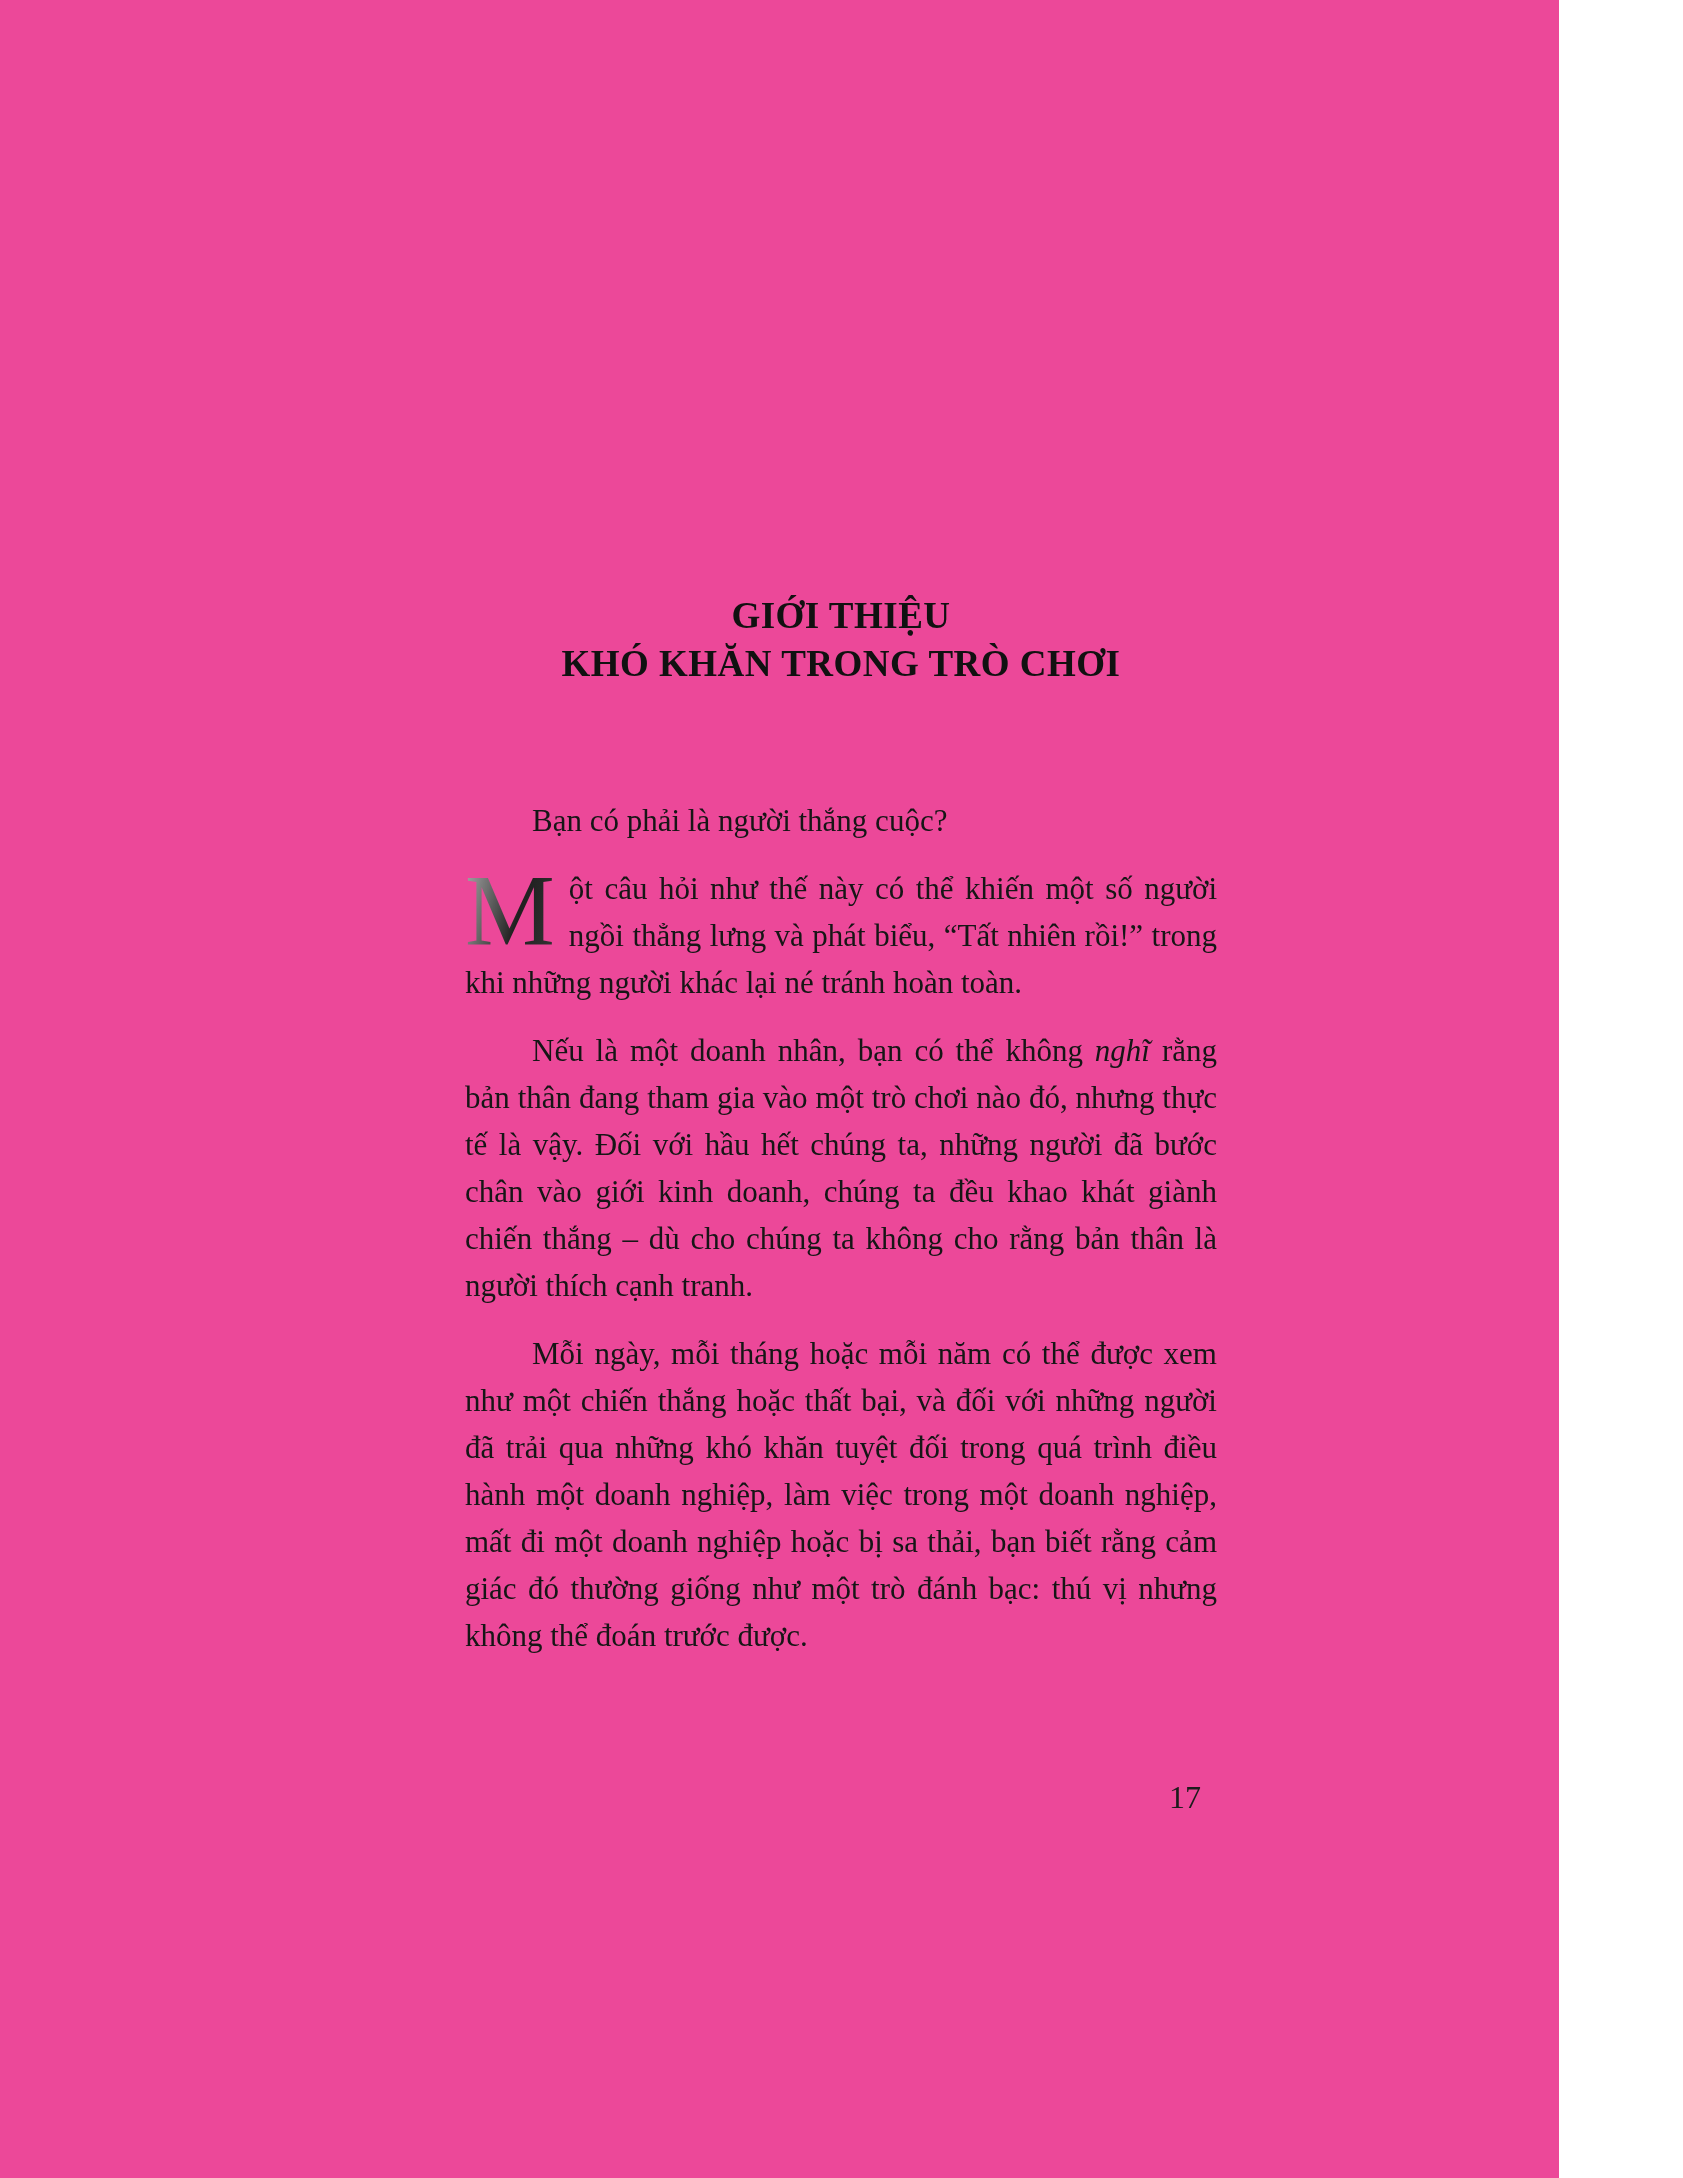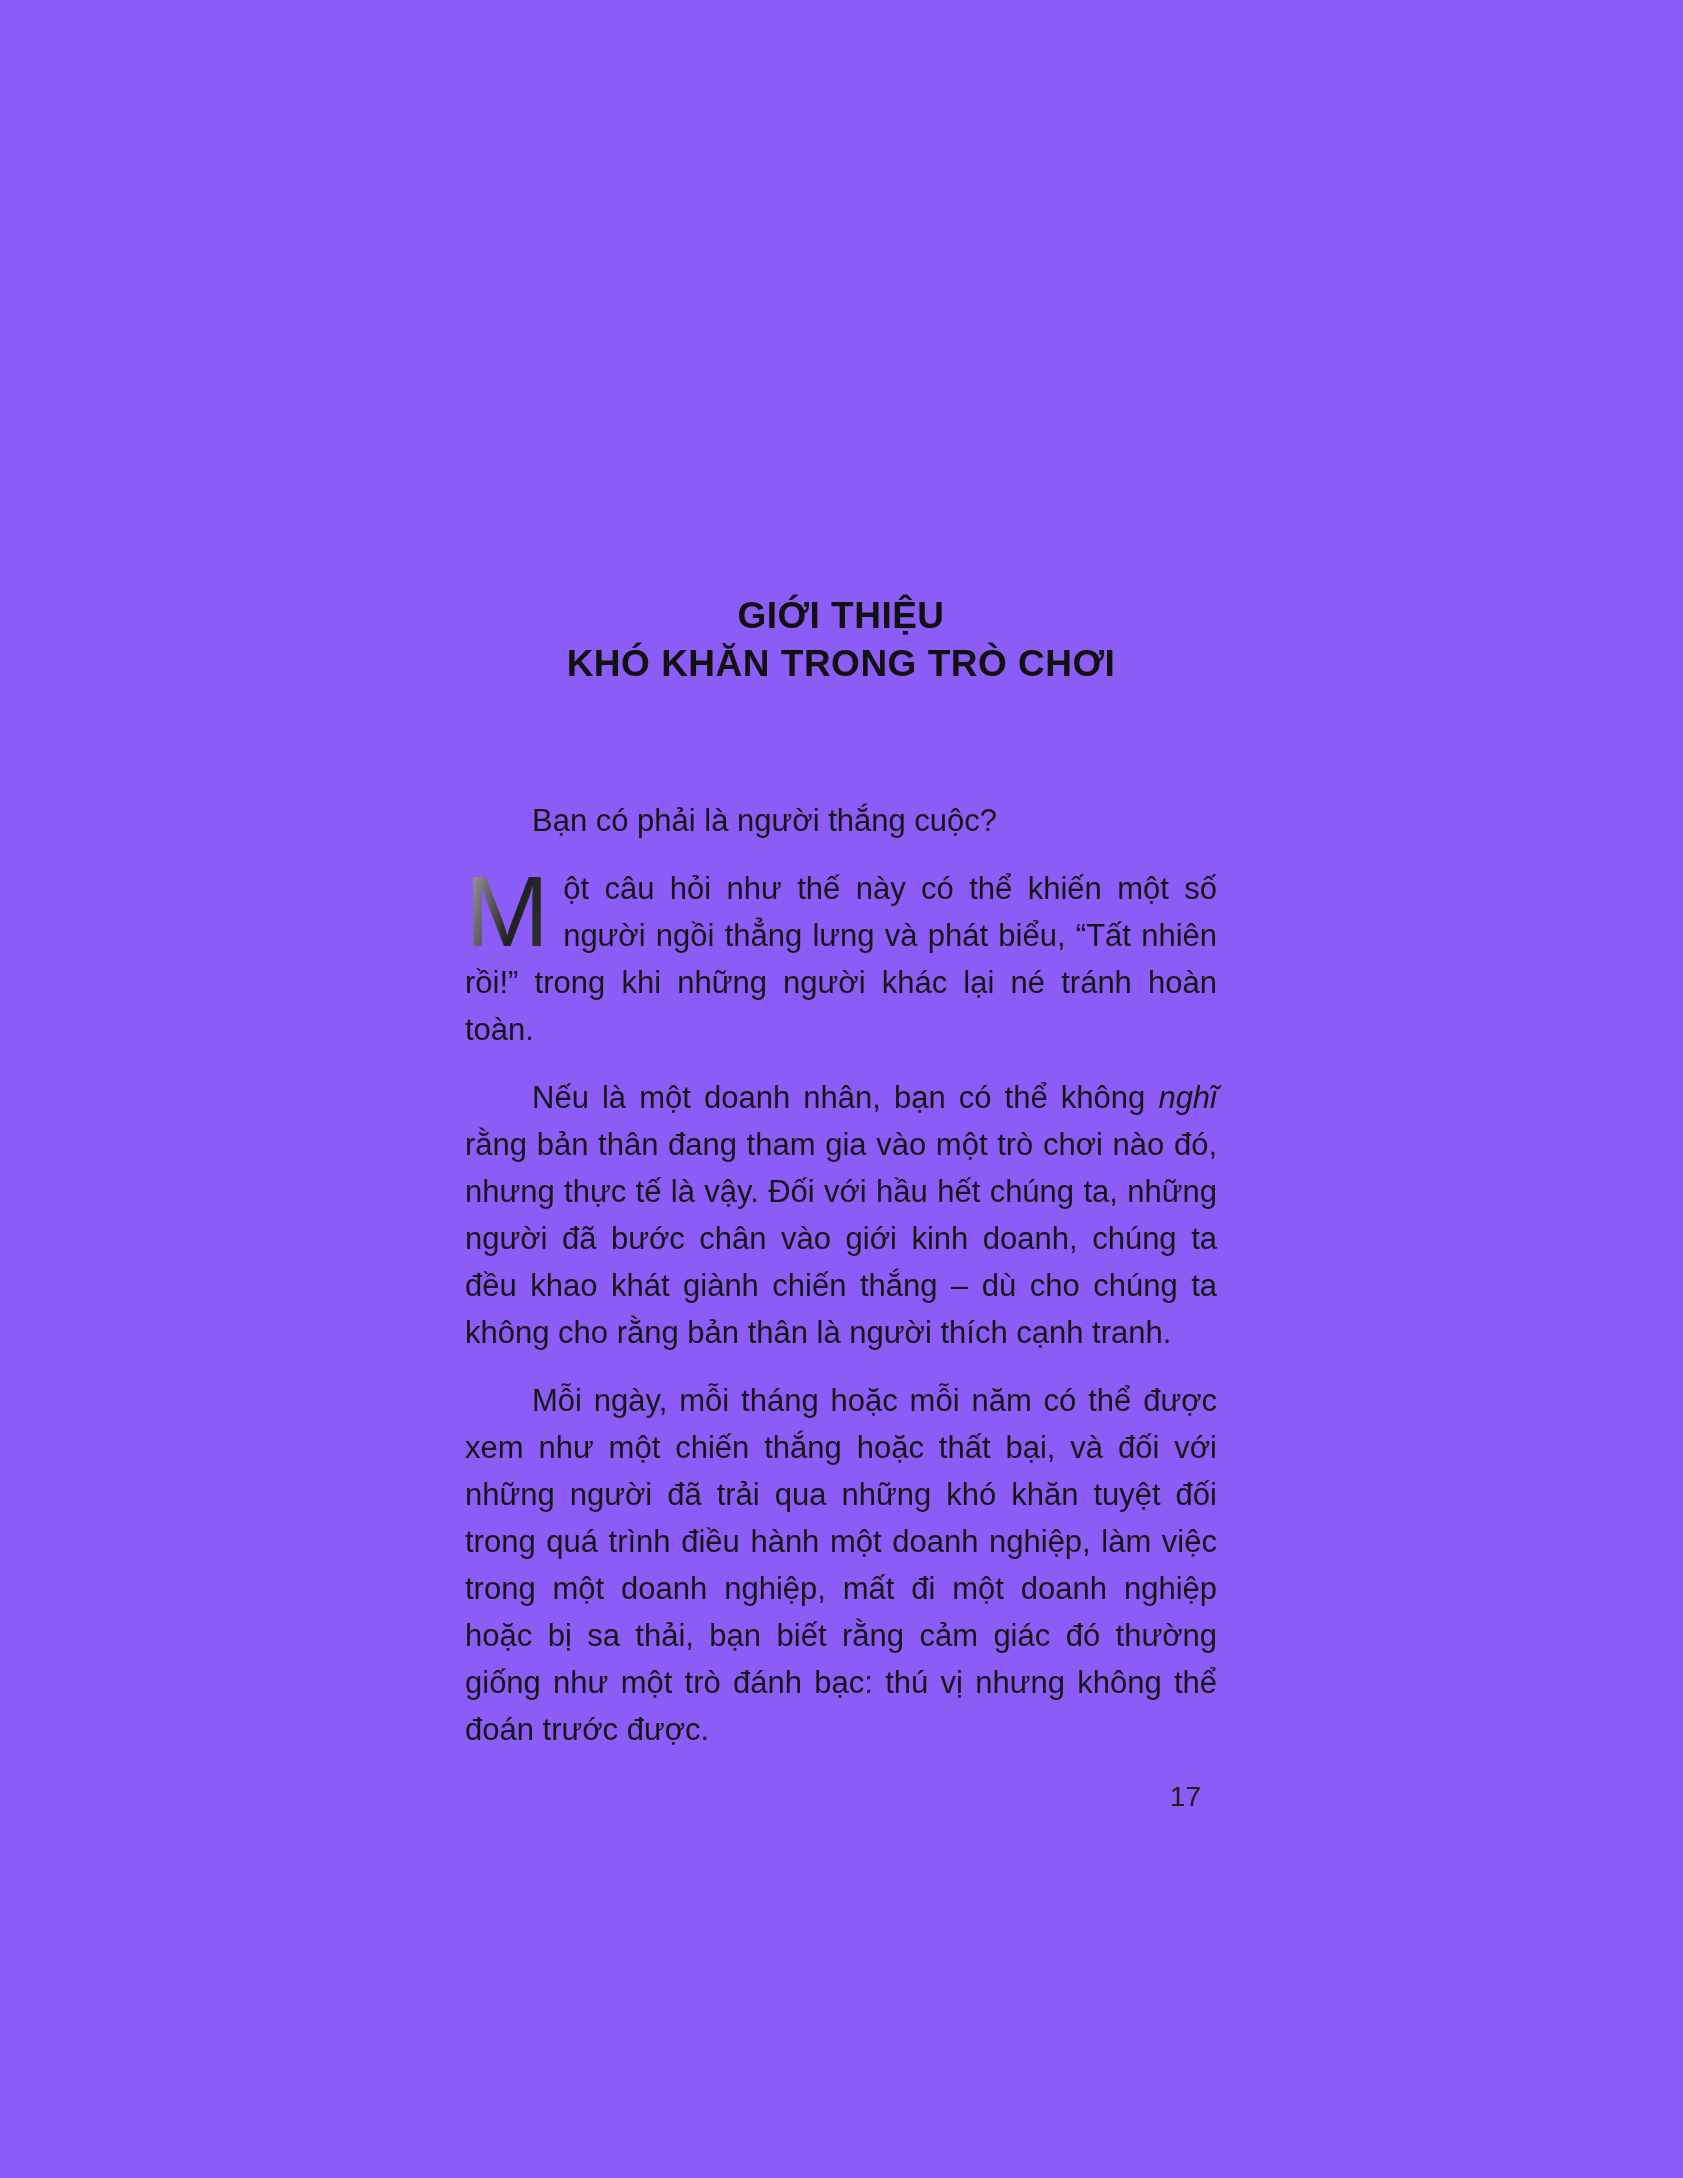--- a/index.html
+++ b/index.html
@@ -9,10 +9,10 @@
   }
   .page {
     position: relative;
-    width: 1683px;
+    width: 1559px;
     height: 2178px;
-    background: #8b5cf6;
-    font-family: Liberation Sans, sans-serif;
+    background: #ec4899;
+    font-family: Liberation Serif, serif;
     color: #161616;
     overflow: hidden;
   }

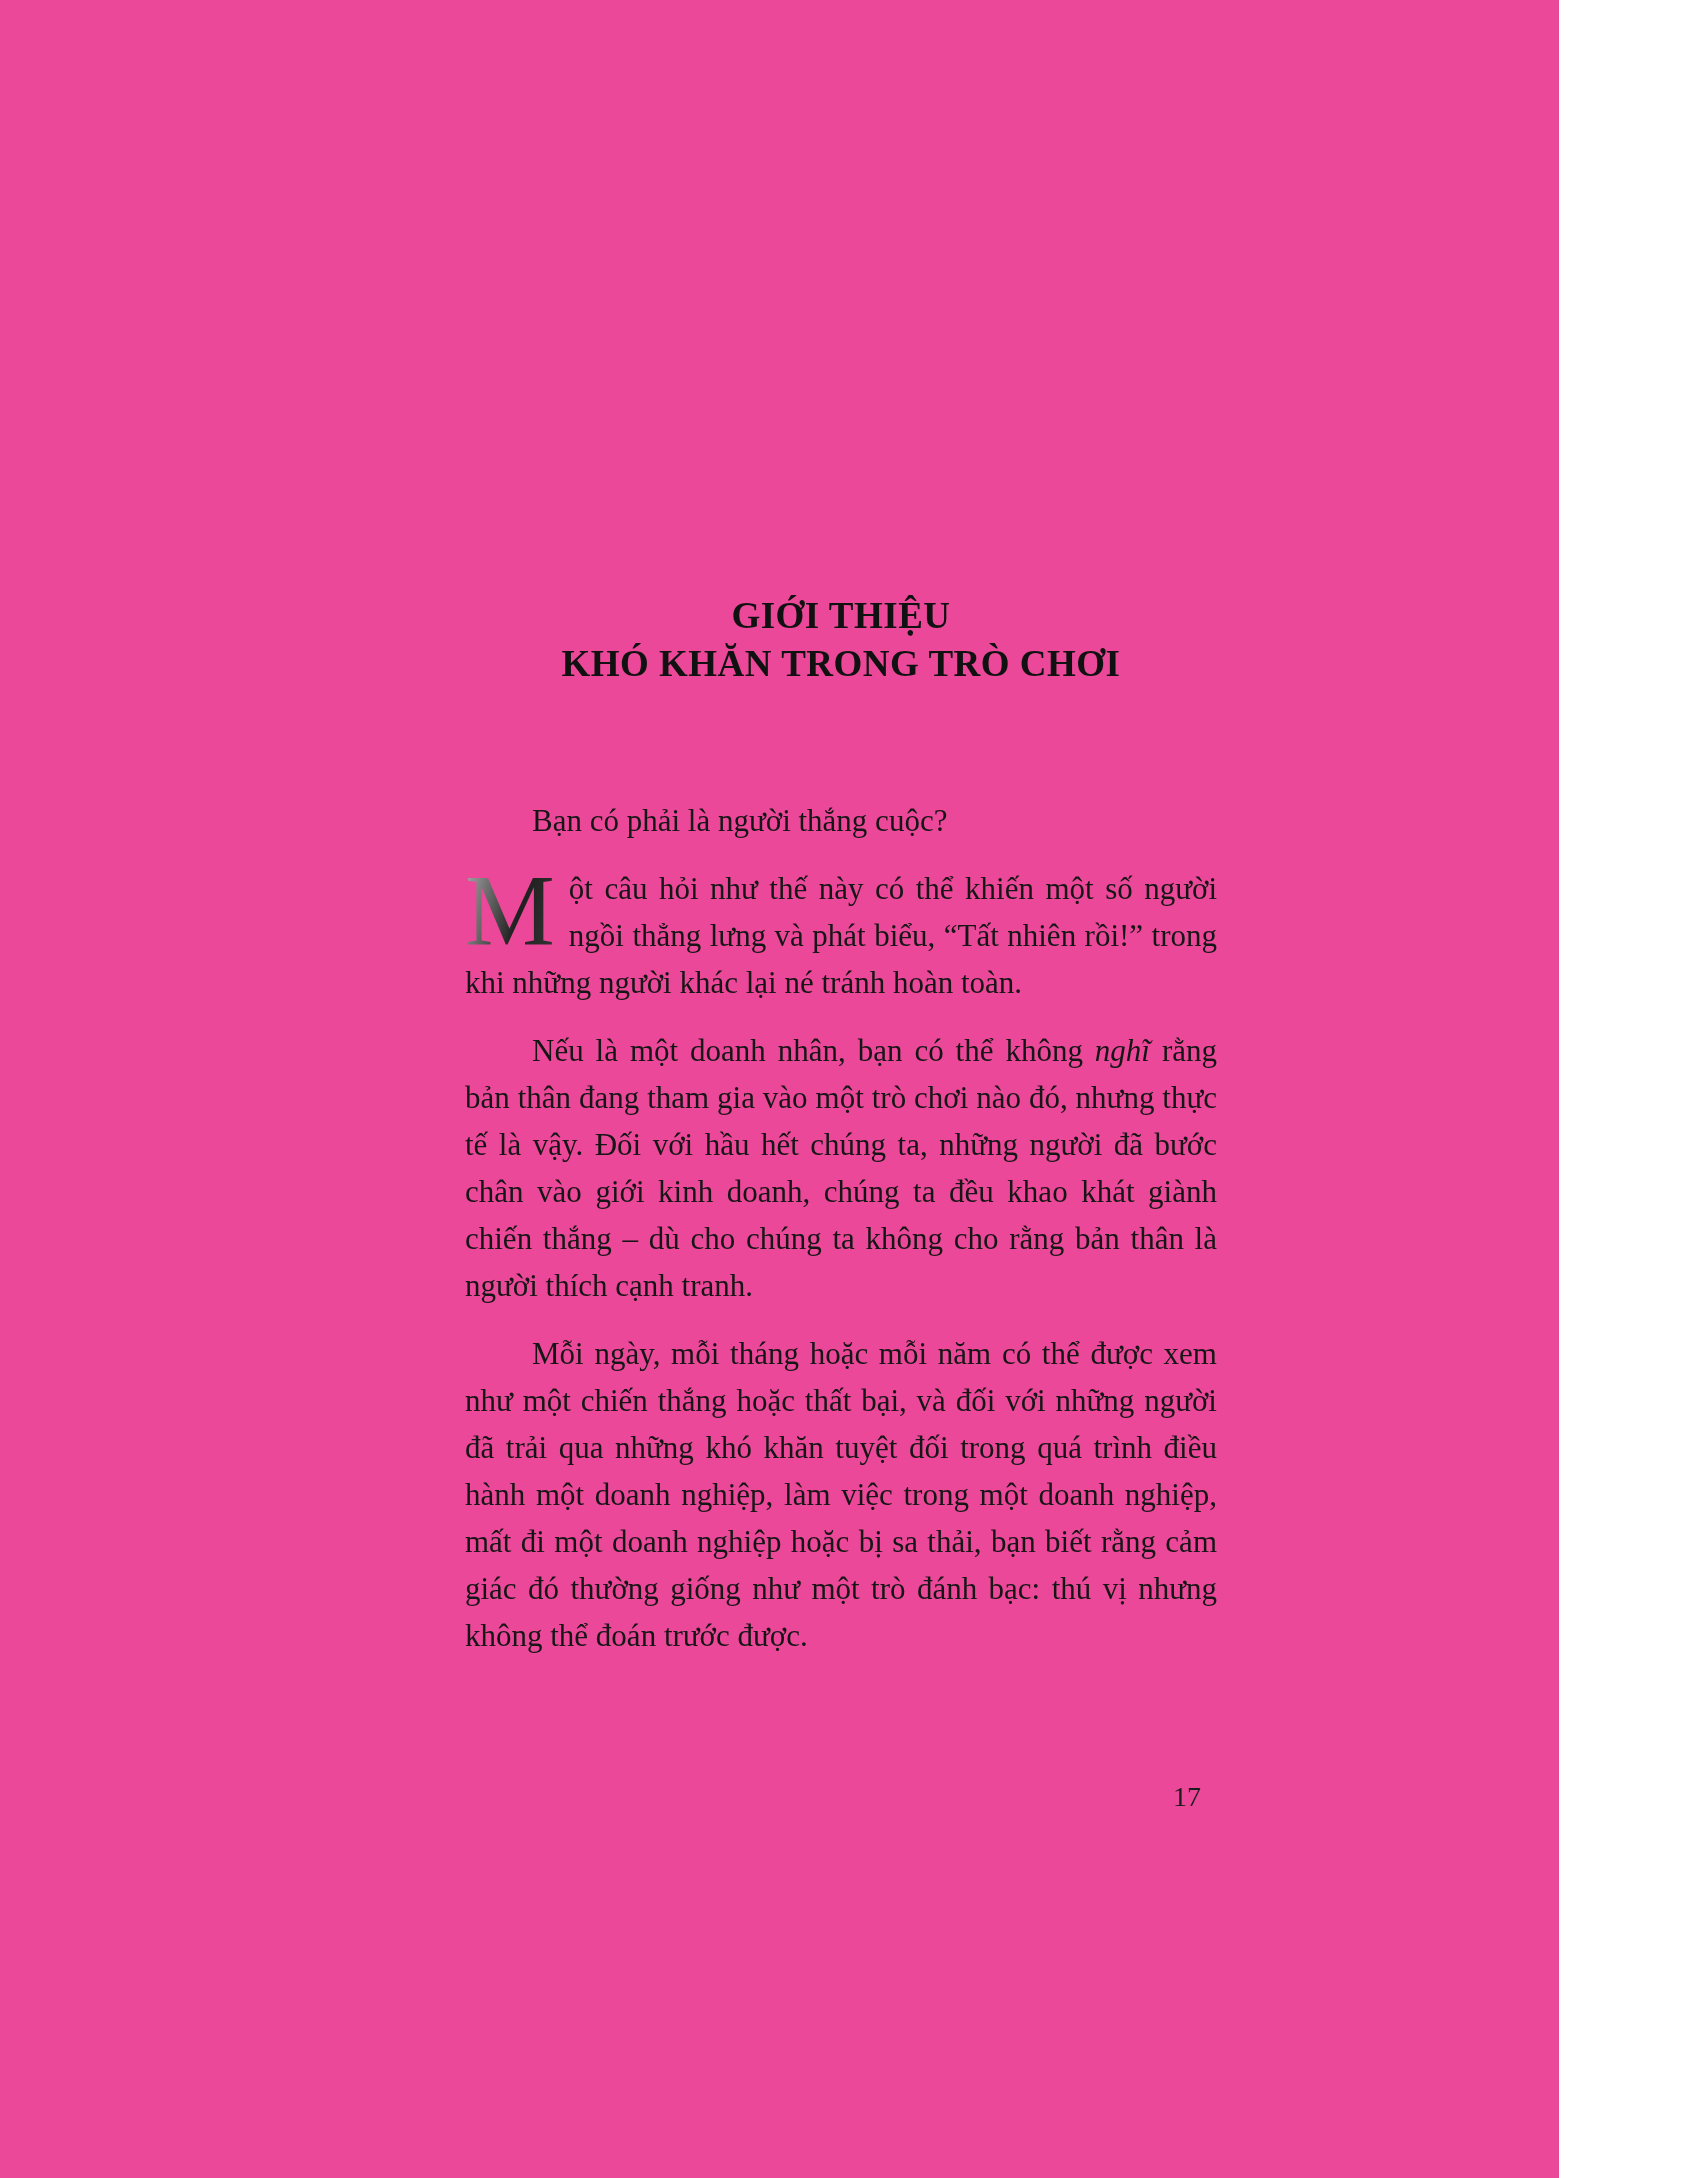--- a/index.html
+++ b/index.html
@@ -65,7 +65,7 @@
     padding-right: 16px;
     box-sizing: border-box;
     text-align: right;
-    font-size: 28px;
+    font-size: 32px;
     line-height: 34px;
     color: #1c1c1c;
   }

